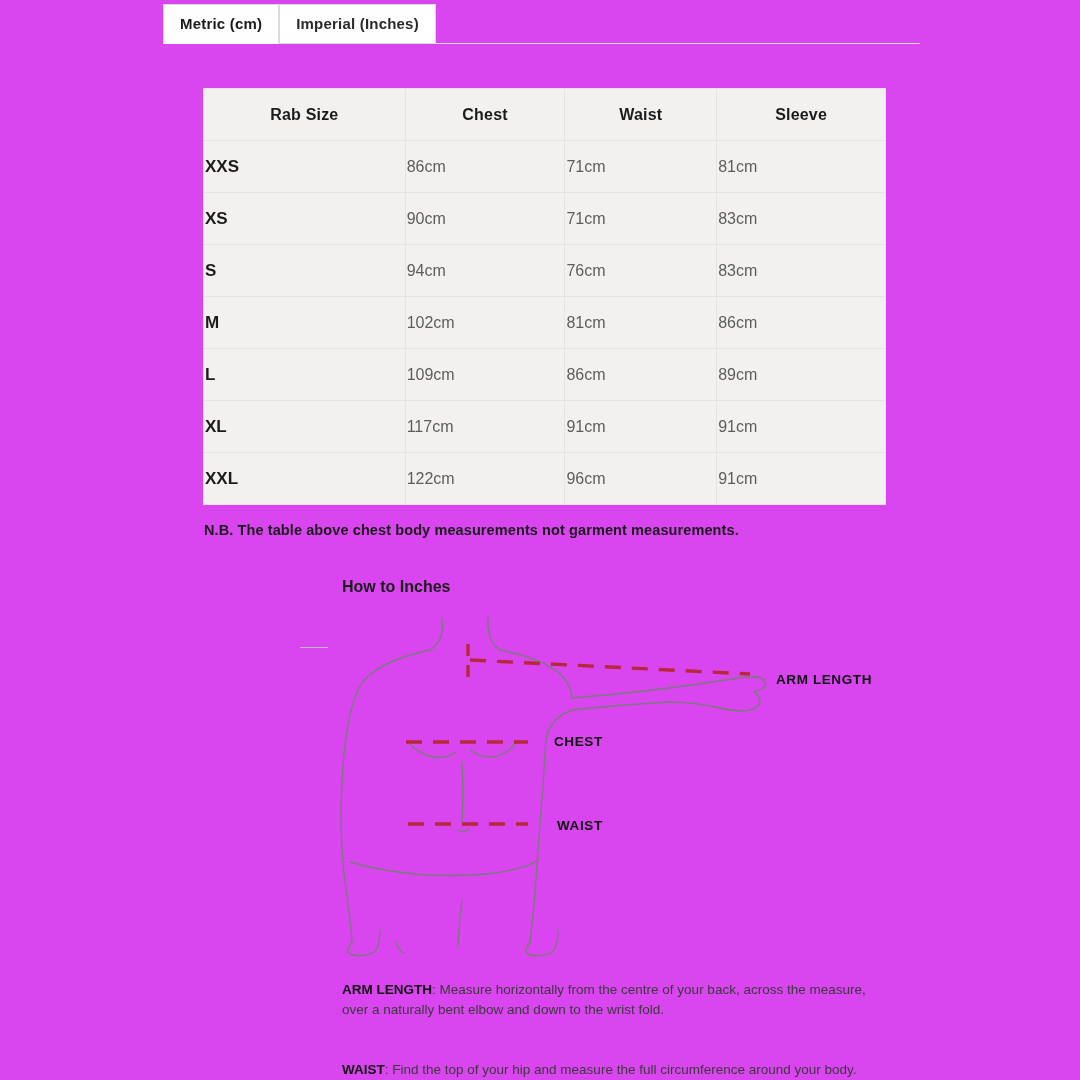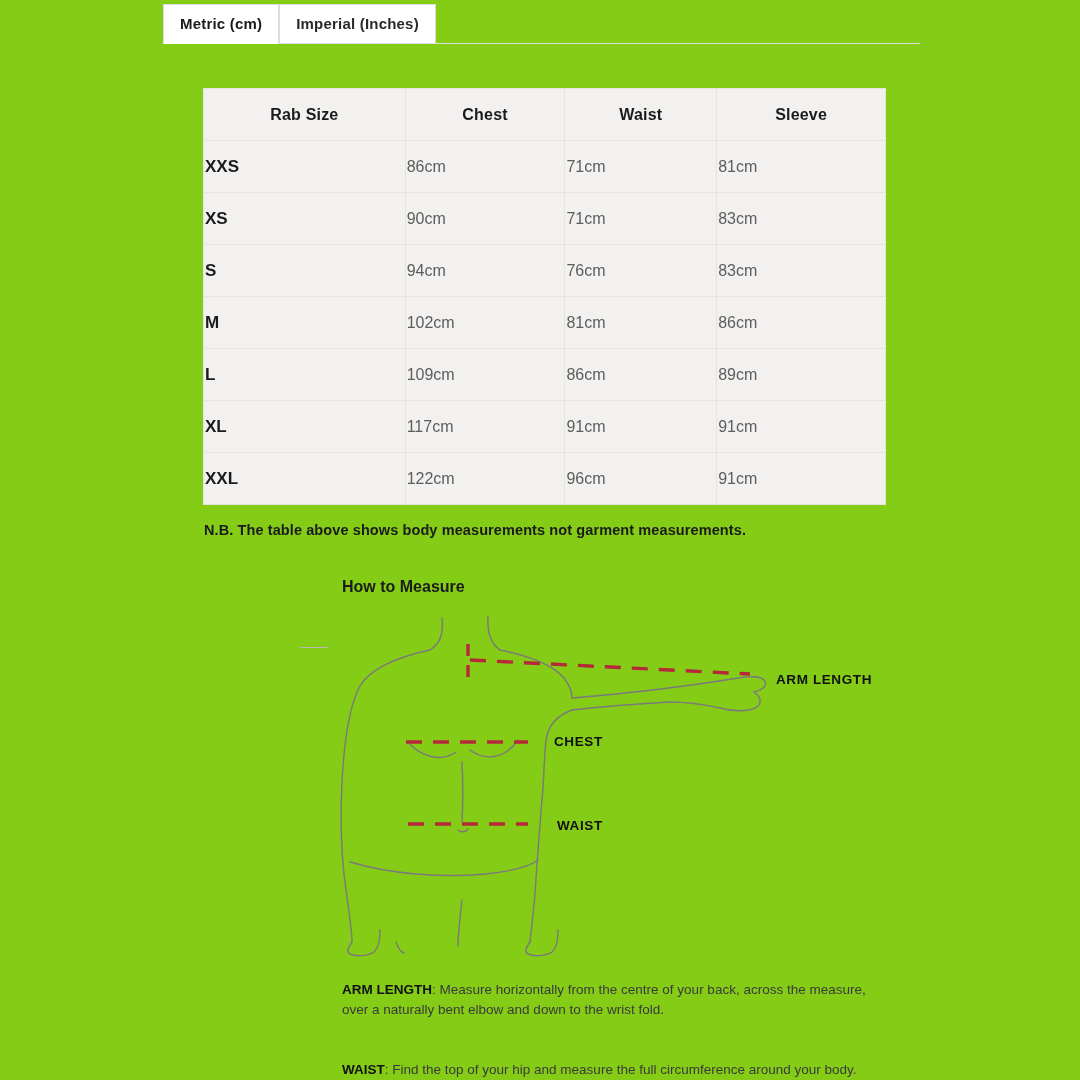--- a/index.html
+++ b/index.html
@@ -15,7 +15,7 @@
     position: relative;
     width: 1080px;
     height: 1080px;
-    background: #84cc16;
+    background: #d946ef;
   }
 
   

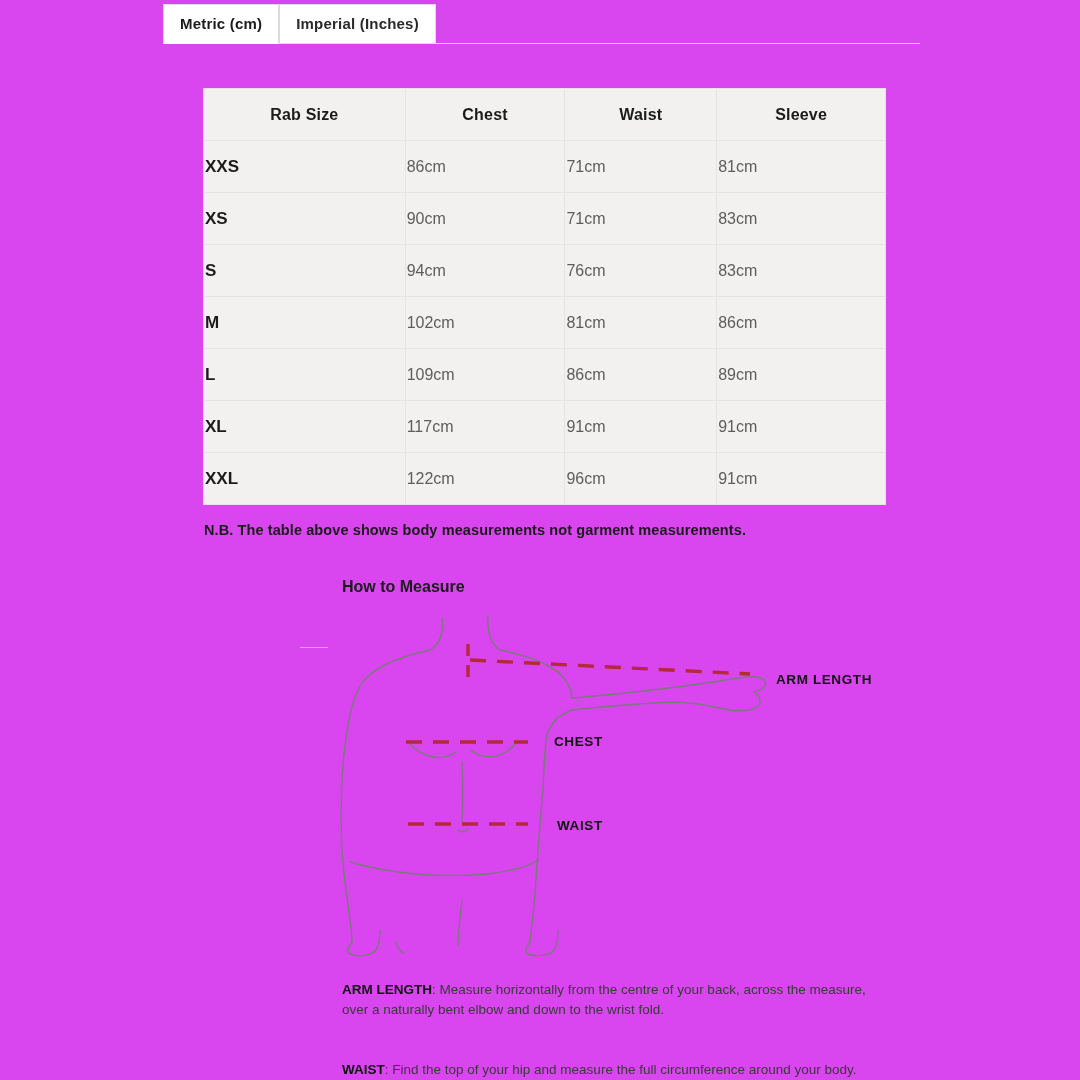--- a/index.html
+++ b/index.html
@@ -216,7 +216,7 @@
     </table>
   </div>
 
-  <div class="note">N.B. The table above shows body measurements not garment measurements.</div>
+  <div class="note">N.B. The table above chest body measurements not garment measurements.</div>
 
   <div class="howto-title">How to Measure</div>
 

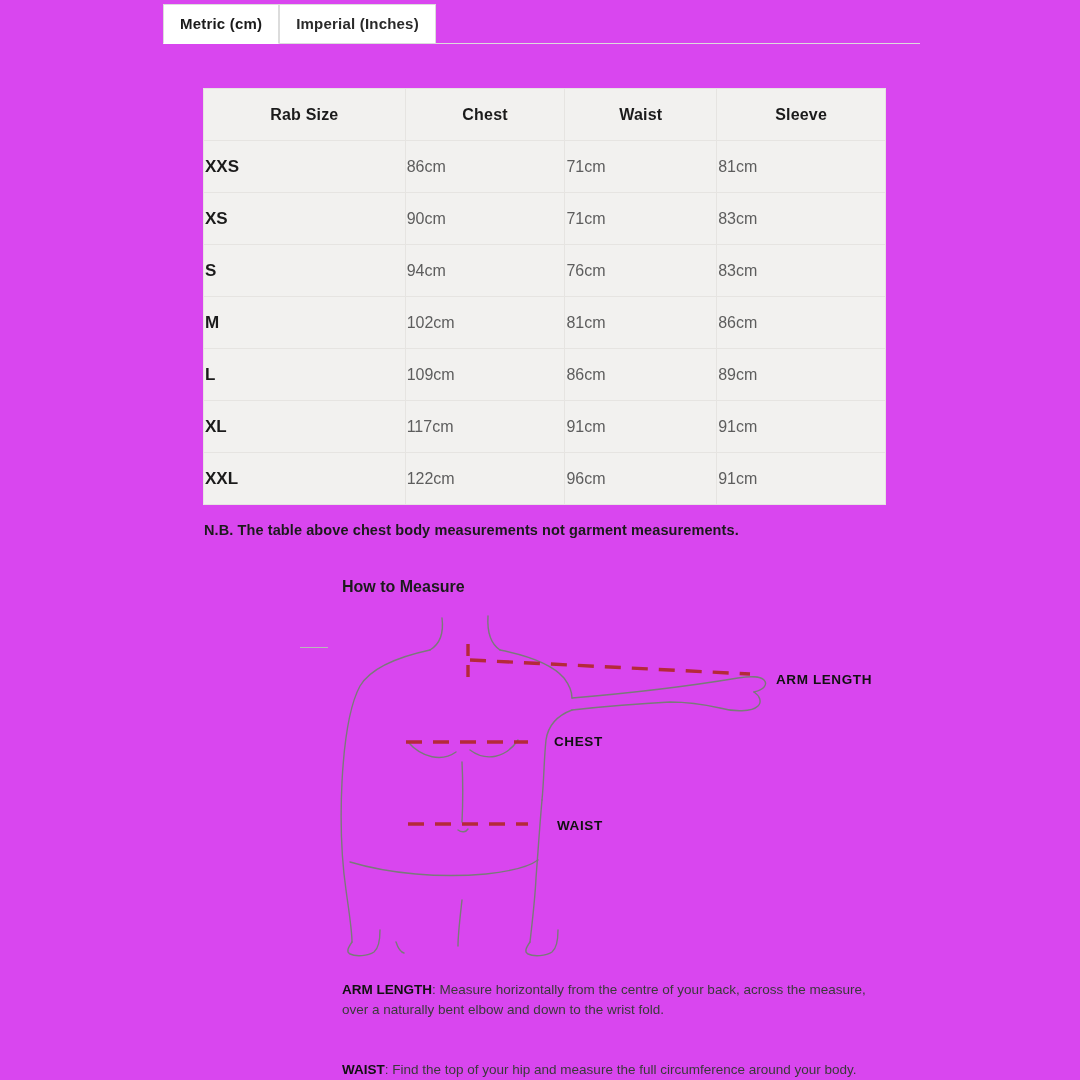--- a/index.html
+++ b/index.html
@@ -218,7 +218,7 @@
 
   <div class="note">N.B. The table above chest body measurements not garment measurements.</div>
 
-  <div class="howto-title">How to Measure</div>
+  <div class="howto-title">How to Inches</div>
 
   <div class="tick"></div>
 

